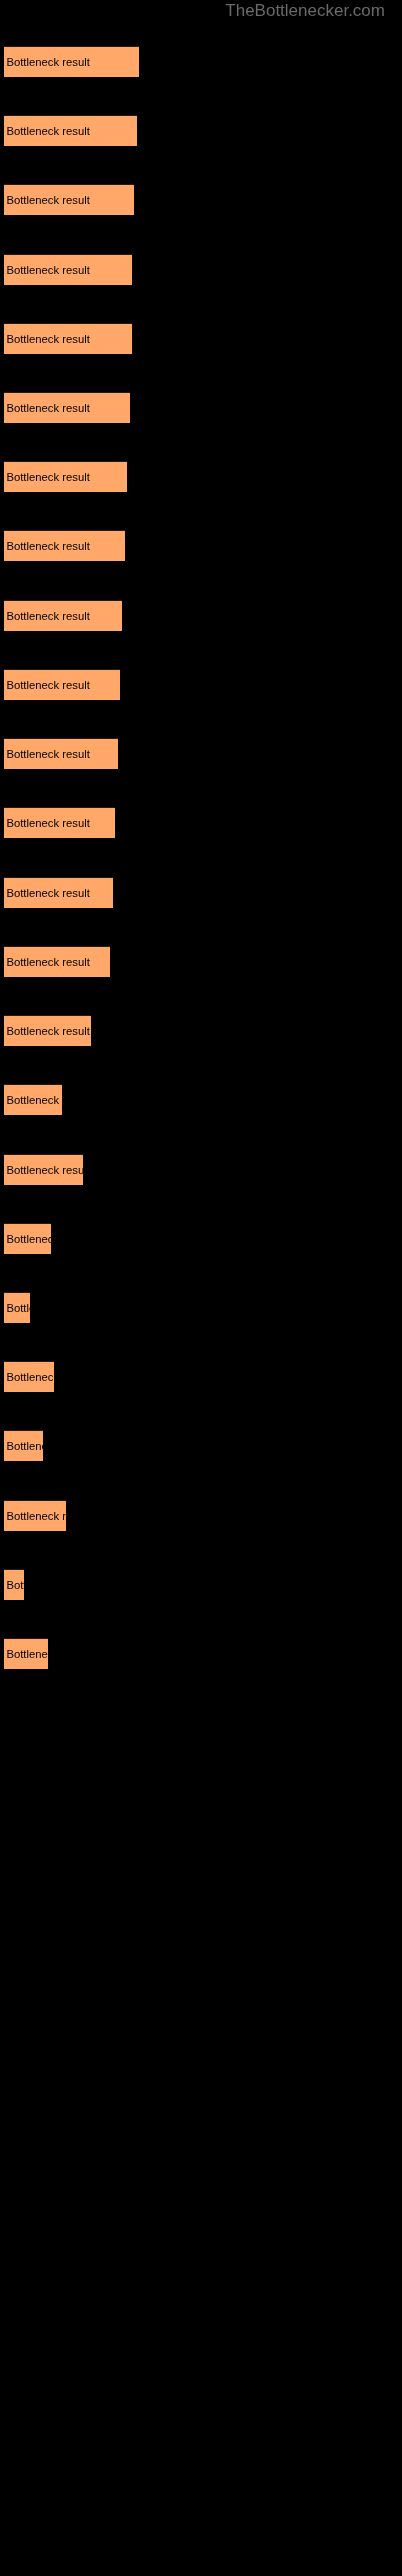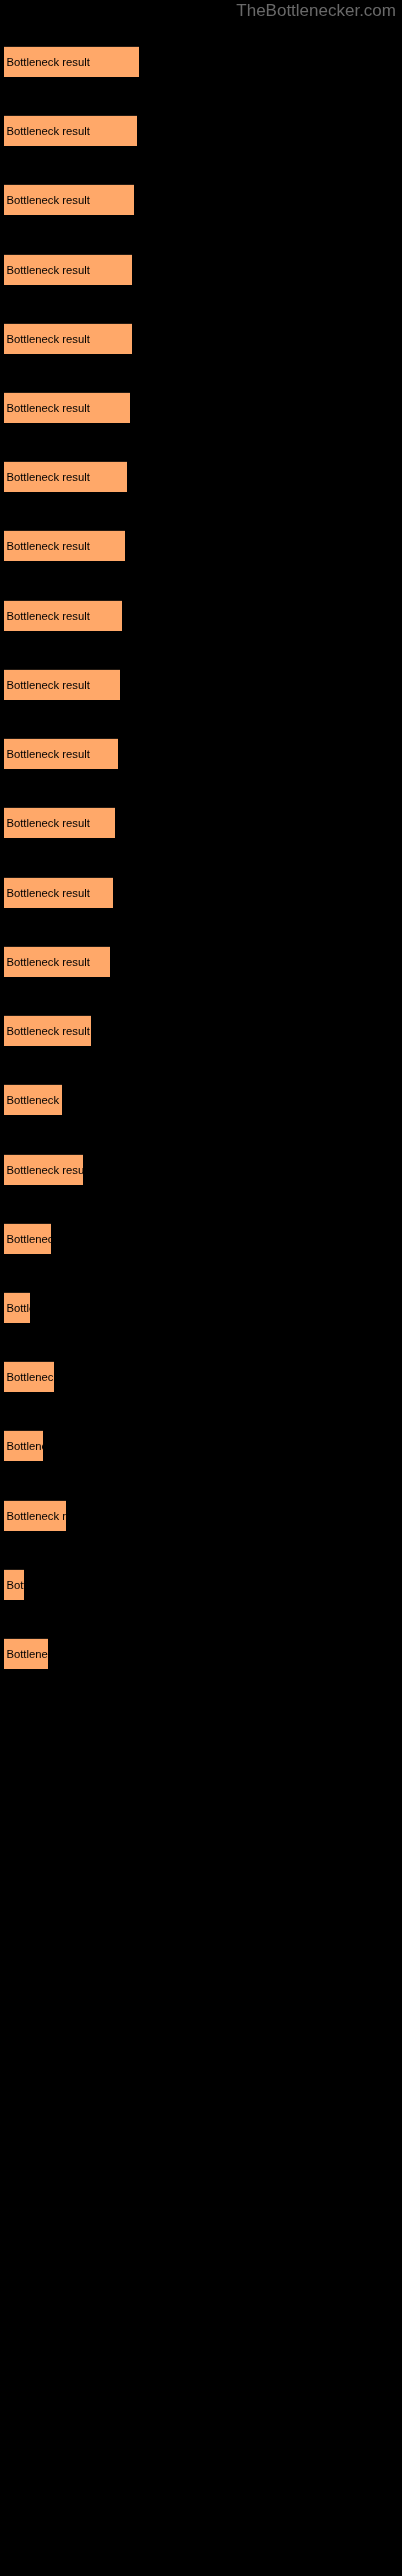--- a/index.html
+++ b/index.html
@@ -24,7 +24,7 @@
   #site-title {
     position: absolute;
     top: 0px;
-    right: 7px;
+    right: 18px;
     font-family: "Liberation Sans", sans-serif;
     font-size: 17px;
     line-height: 21px;

